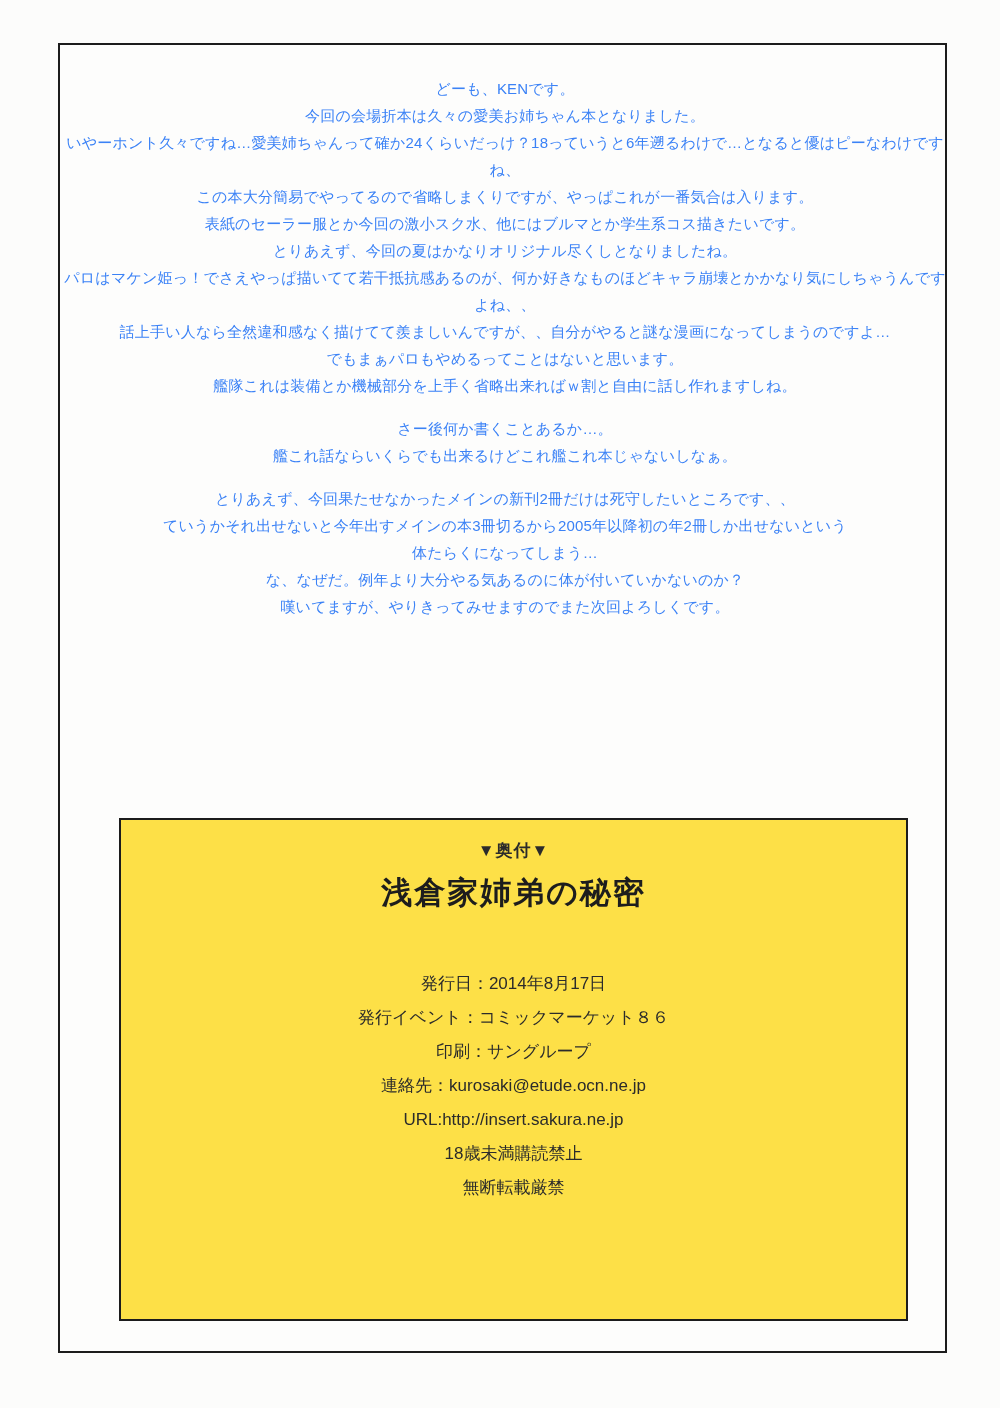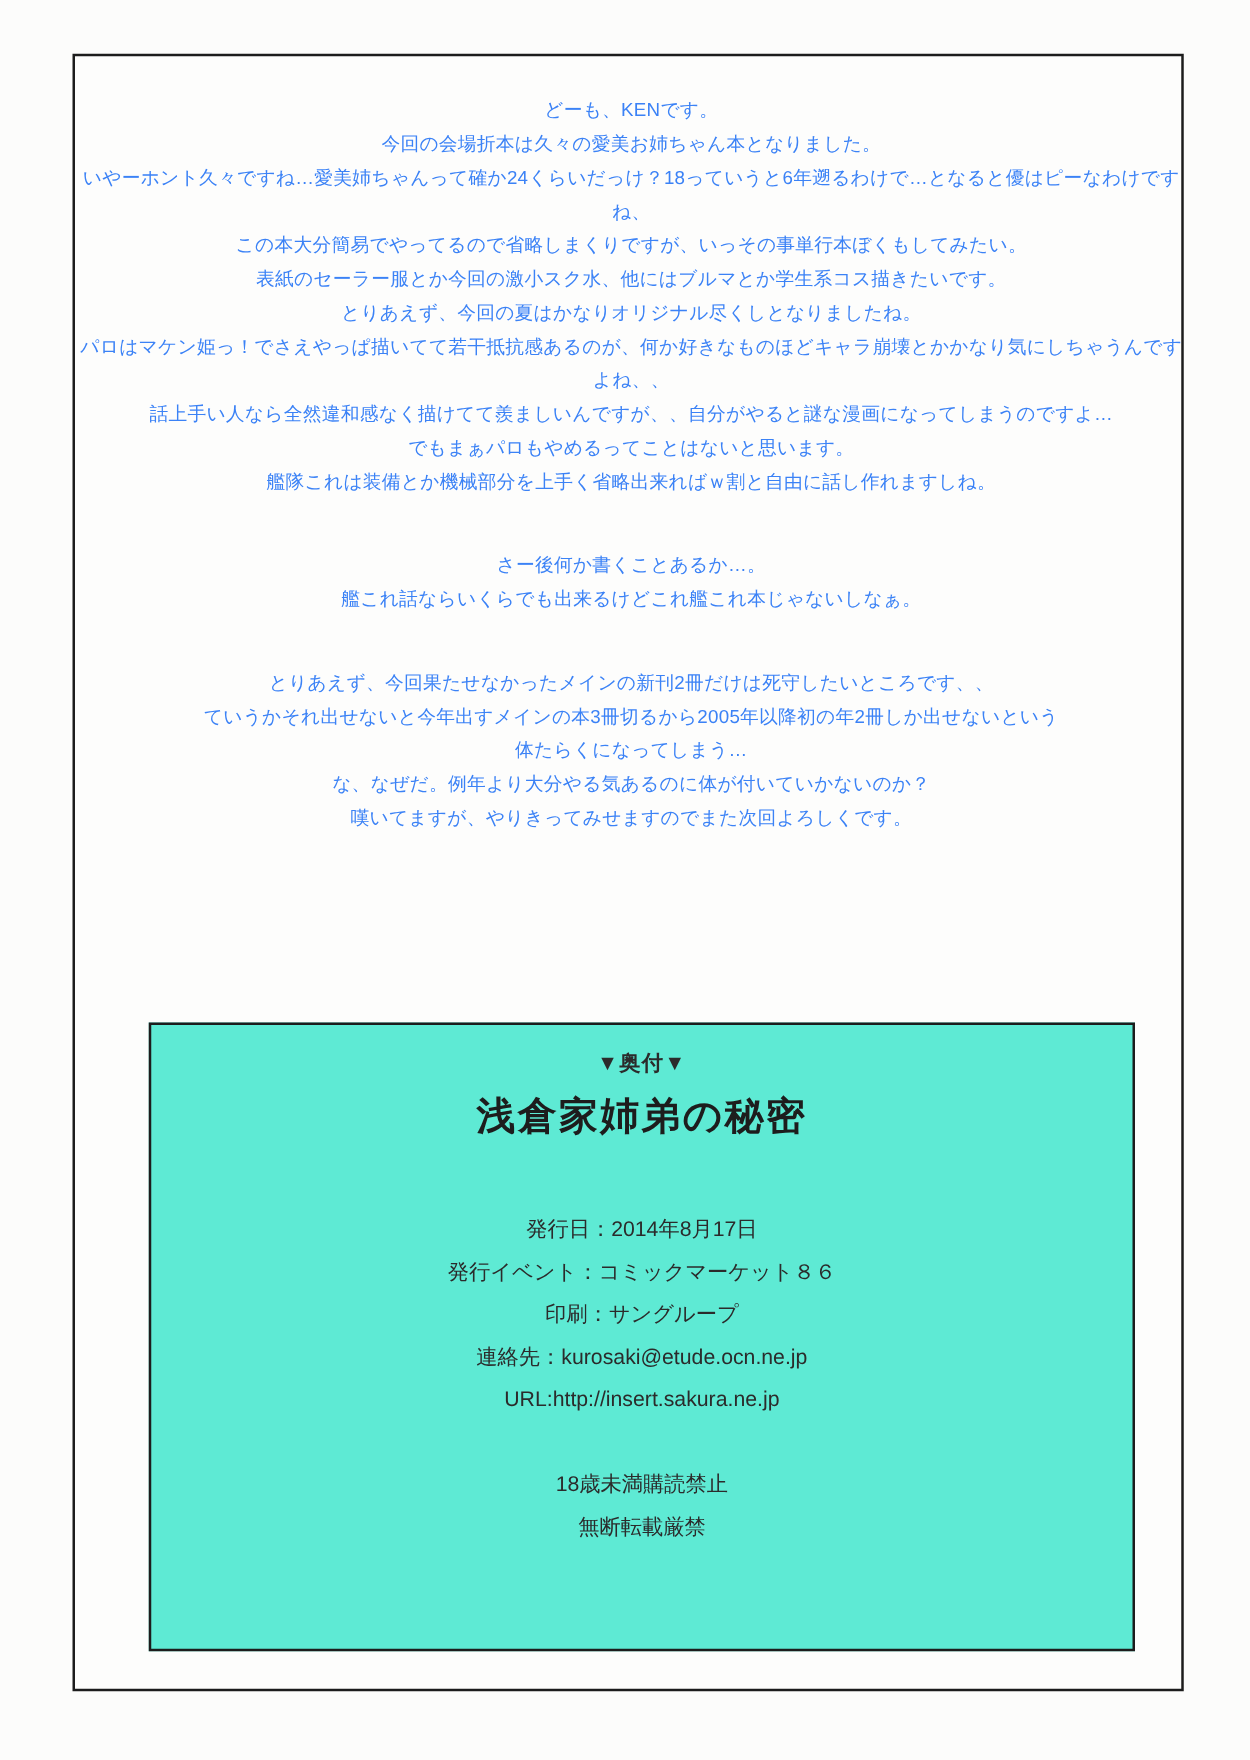--- a/index.html
+++ b/index.html
@@ -90,7 +90,7 @@
     <div>どーも、KENです。</div>
     <div>今回の会場折本は久々の愛美お姉ちゃん本となりました。</div>
     <div>いやーホント久々ですね…愛美姉ちゃんって確か24くらいだっけ？18っていうと6年遡るわけで…となると優はピーなわけですね、</div>
-    <div>この本大分簡易でやってるので省略しまくりですが、いっその事単行本ぼくもしてみたい。</div>
+    <div>この本大分簡易でやってるので省略しまくりですが、やっぱこれが一番気合は入ります。</div>
     <div>表紙のセーラー服とか今回の激小スク水、他にはブルマとか学生系コス描きたいです。</div>
     <div>とりあえず、今回の夏はかなりオリジナル尽くしとなりましたね。</div>
     <div>パロはマケン姫っ！でさえやっぱ描いてて若干抵抗感あるのが、何か好きなものほどキャラ崩壊とかかなり気にしちゃうんですよね、、</div>

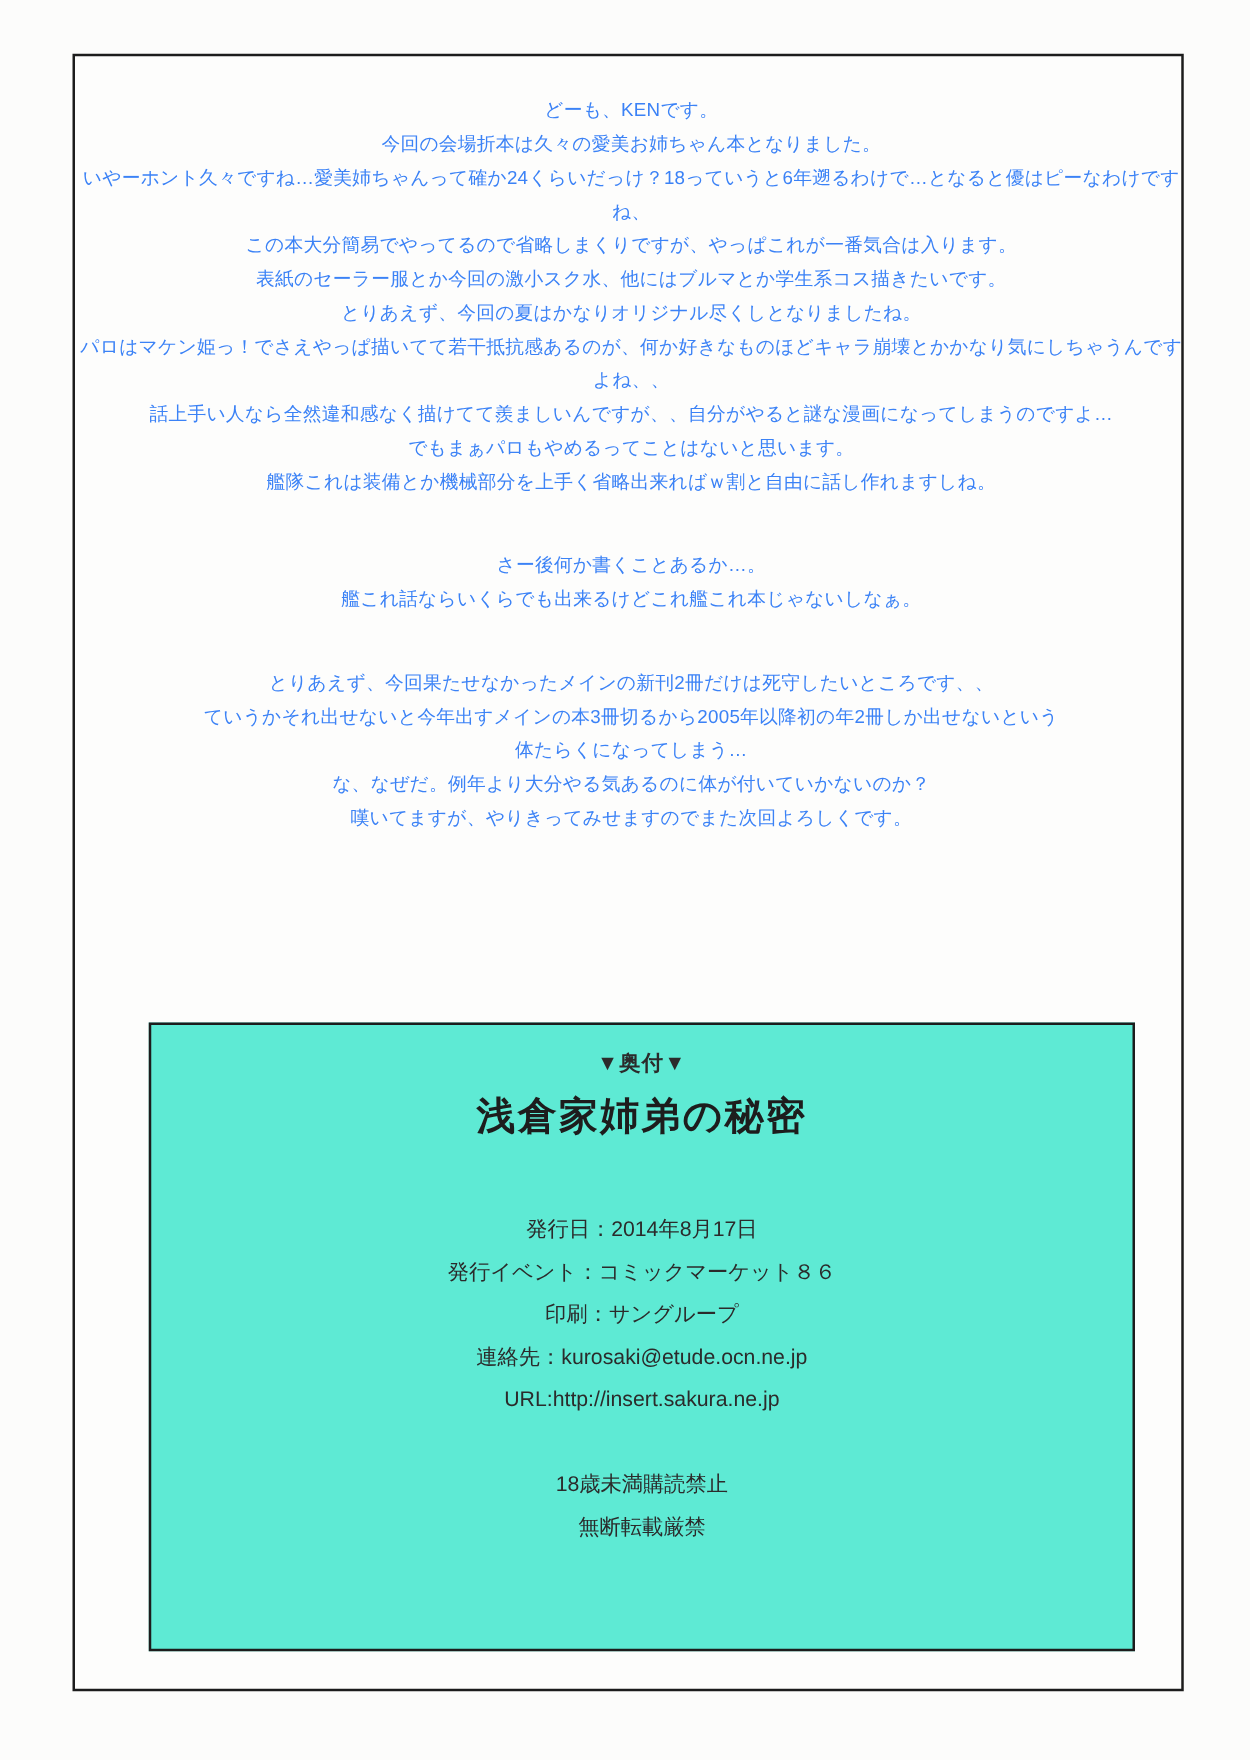--- a/index.html
+++ b/index.html
@@ -37,7 +37,7 @@
     color: #3b82f6;
   }
   .afterword .para + .para {
-    margin-top: 40px;
+    margin-top: 16px;
   }
   .colophon-box {
     position: absolute;

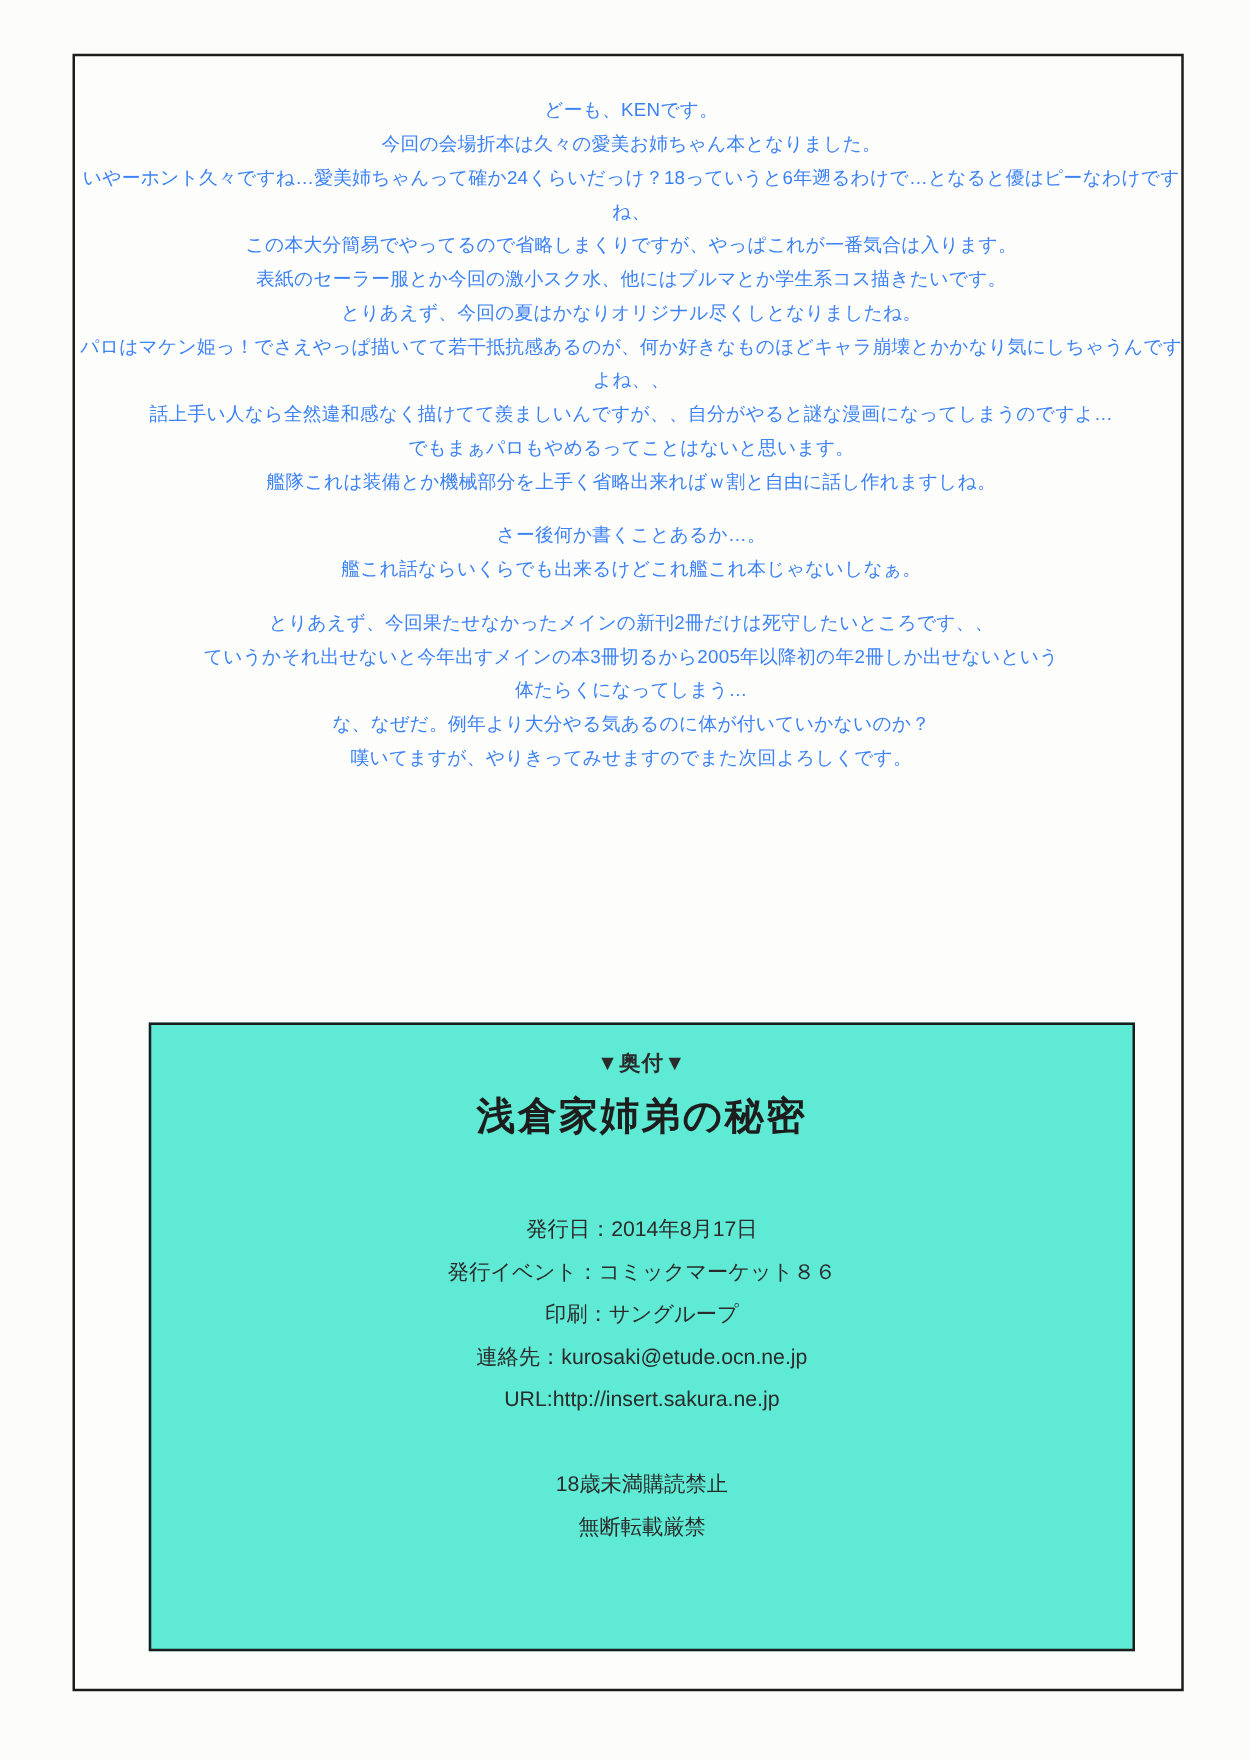--- a/index.html
+++ b/index.html
@@ -48,7 +48,7 @@
     border: 2px solid #1c1c1c;
     box-sizing: border-box;
     text-align: center;
-    background: #5eead4;
+    background: #fde047;
   }
   .colophon-heading {
     margin-top: 19px;

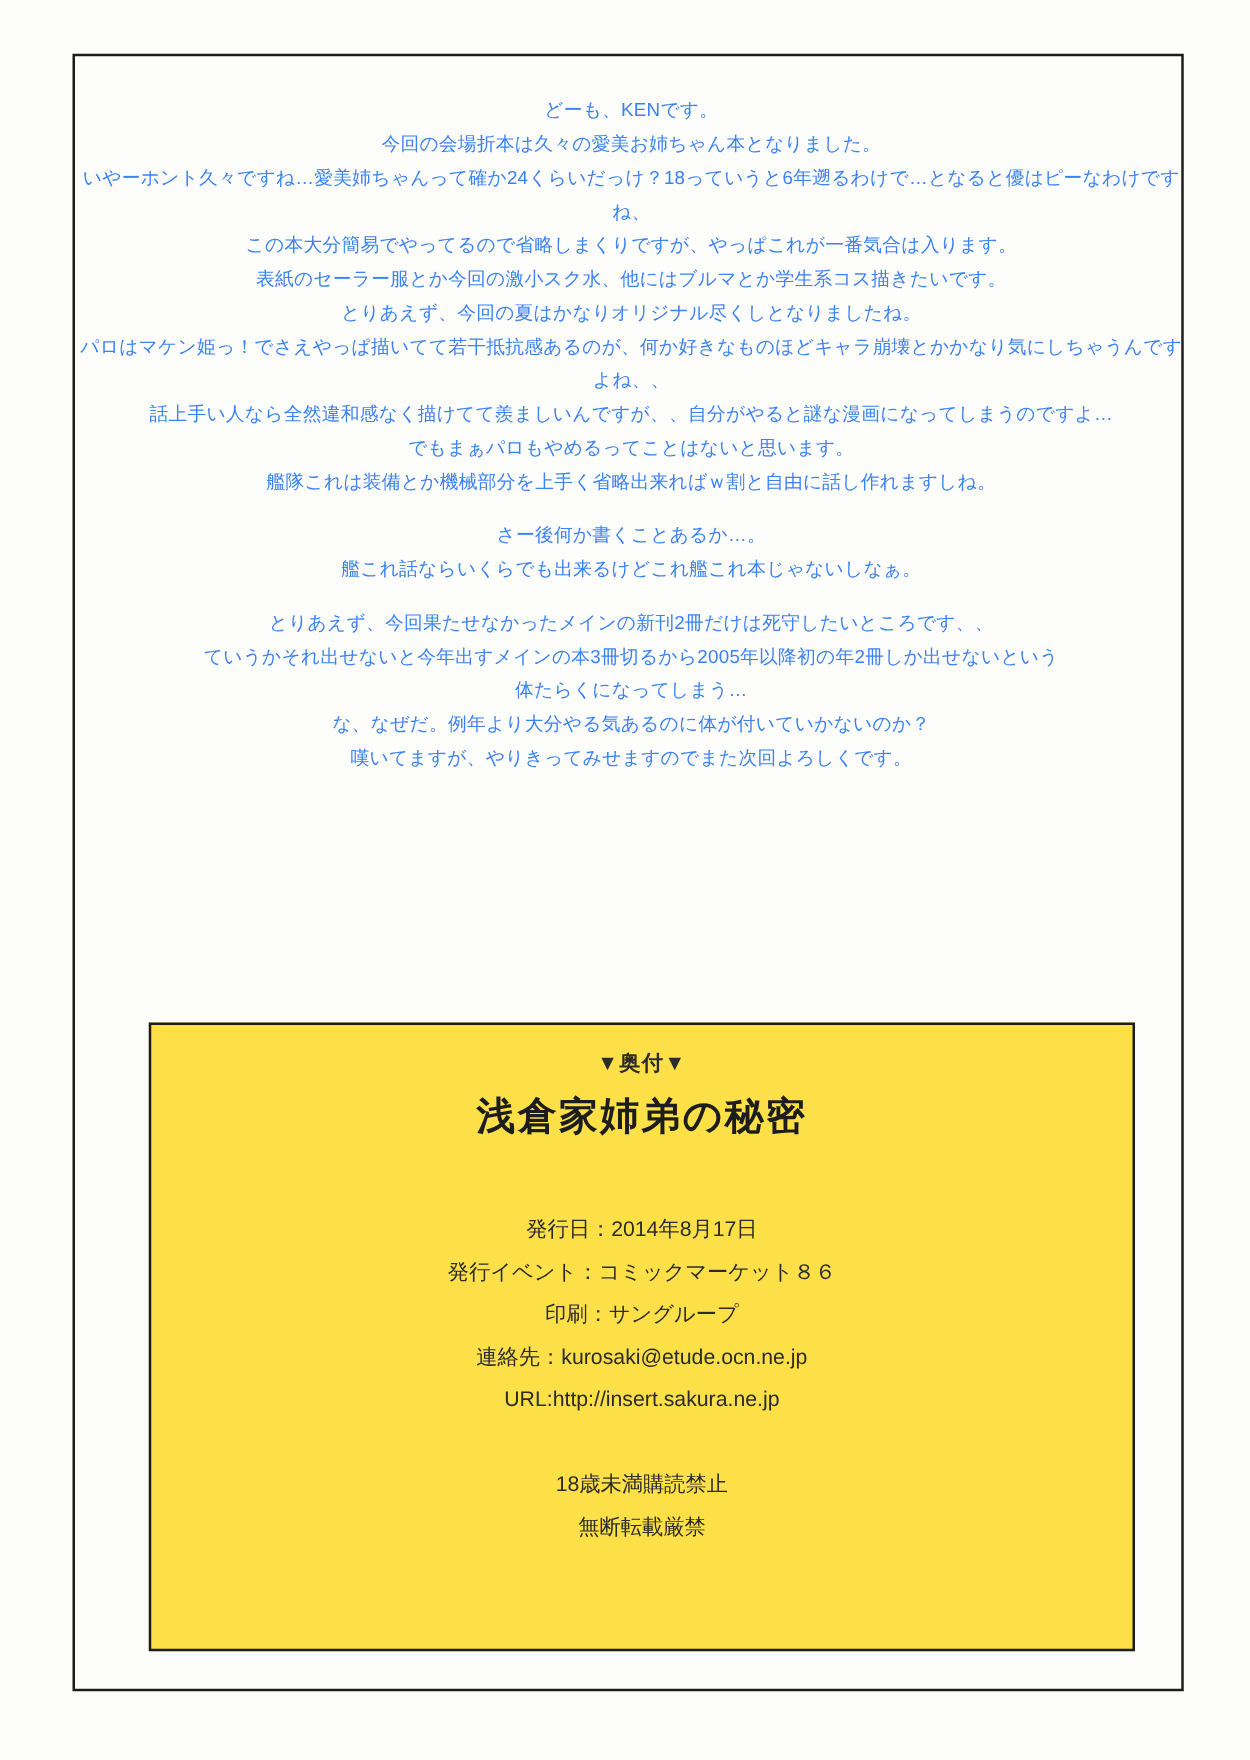--- a/index.html
+++ b/index.html
@@ -73,7 +73,6 @@
     line-height: 34px;
   }
   .colophon-notices {
-    margin-top: 34px;
   }
   .colophon-notices .notice-line {
     font-size: 17px;

